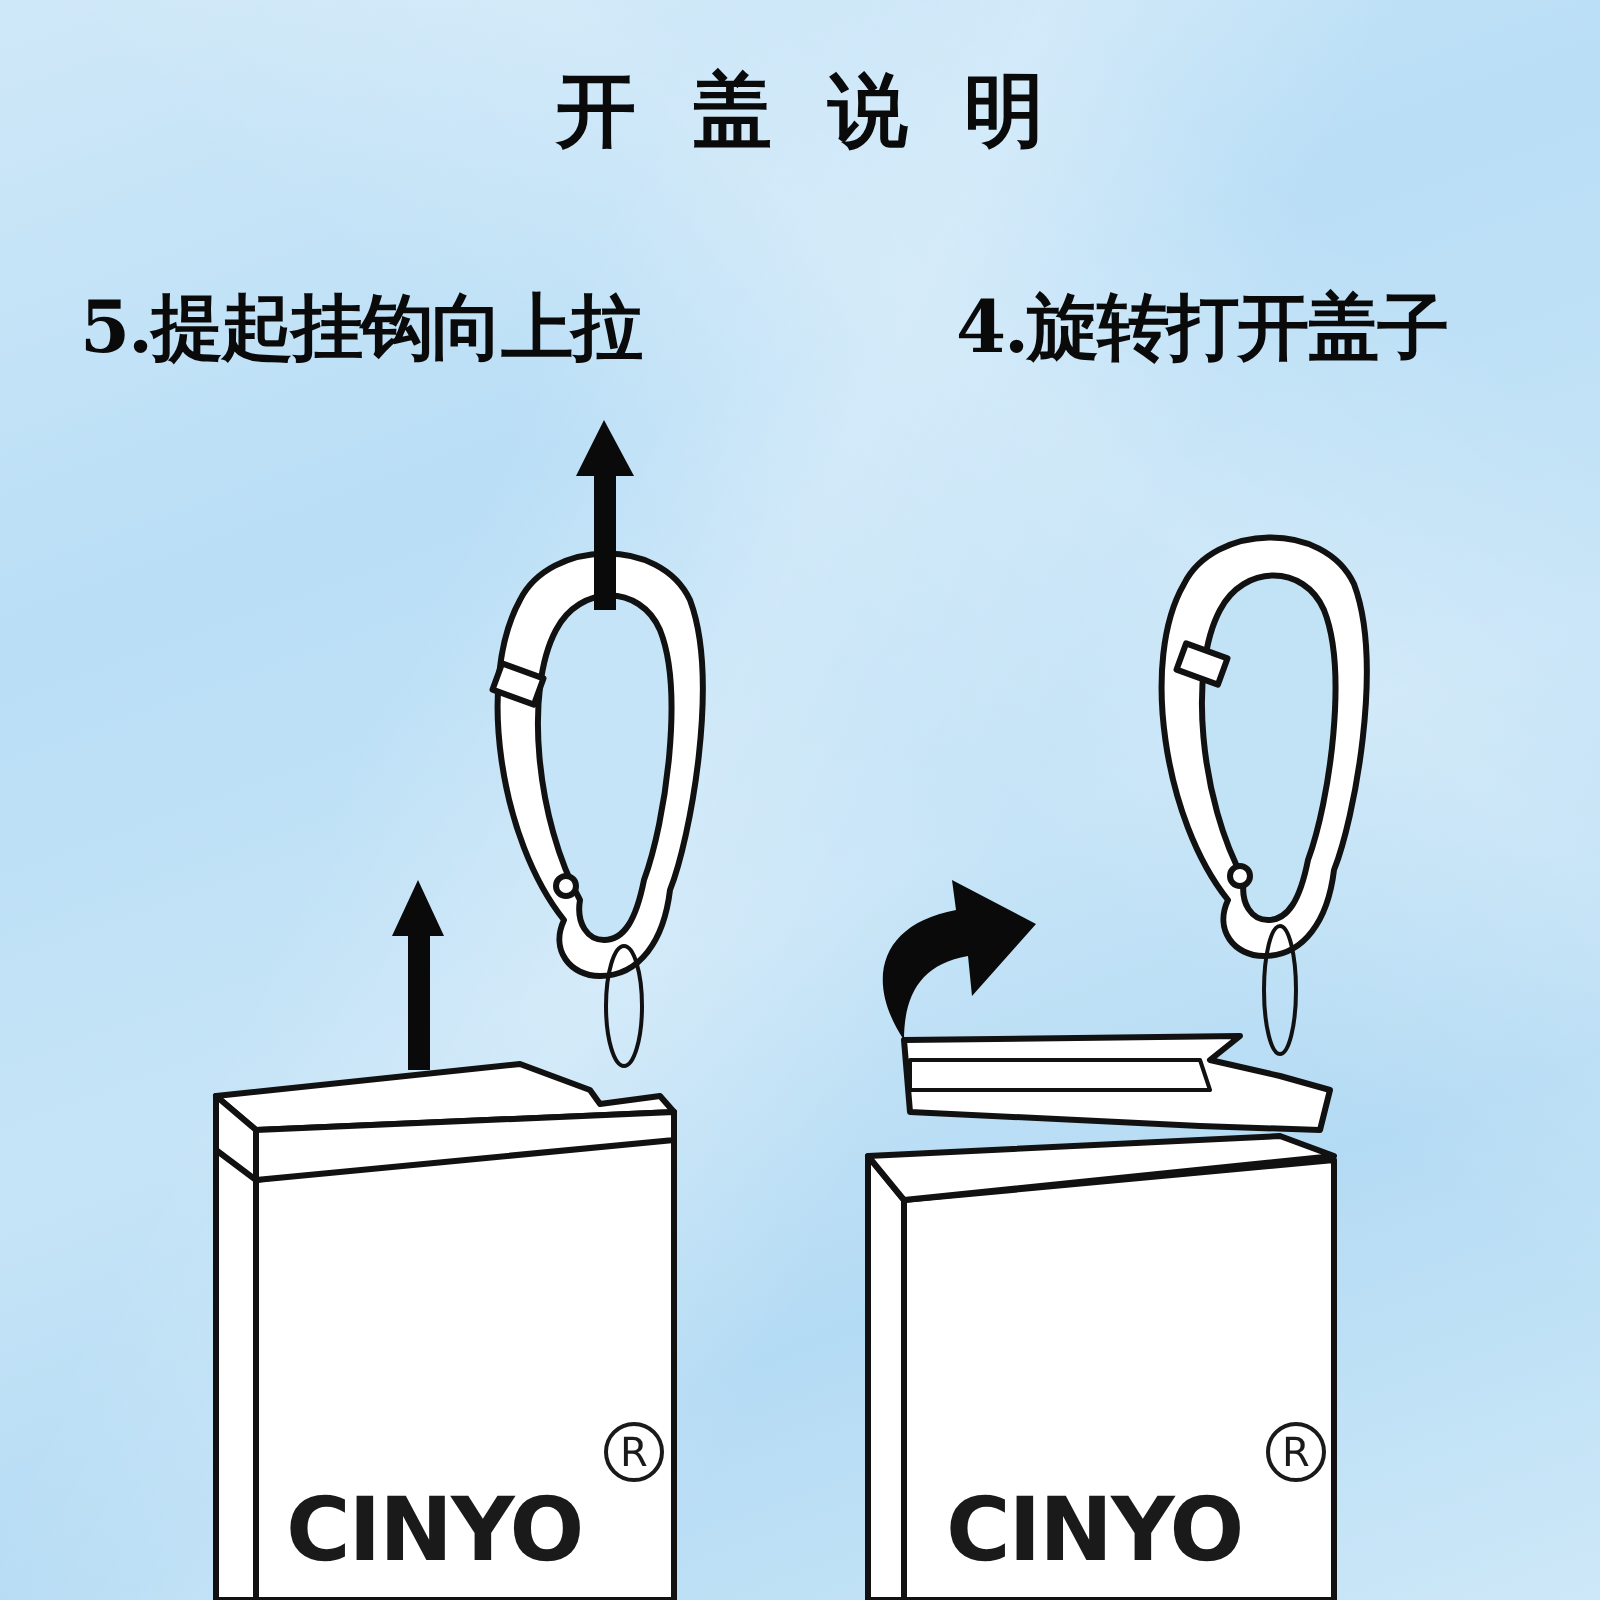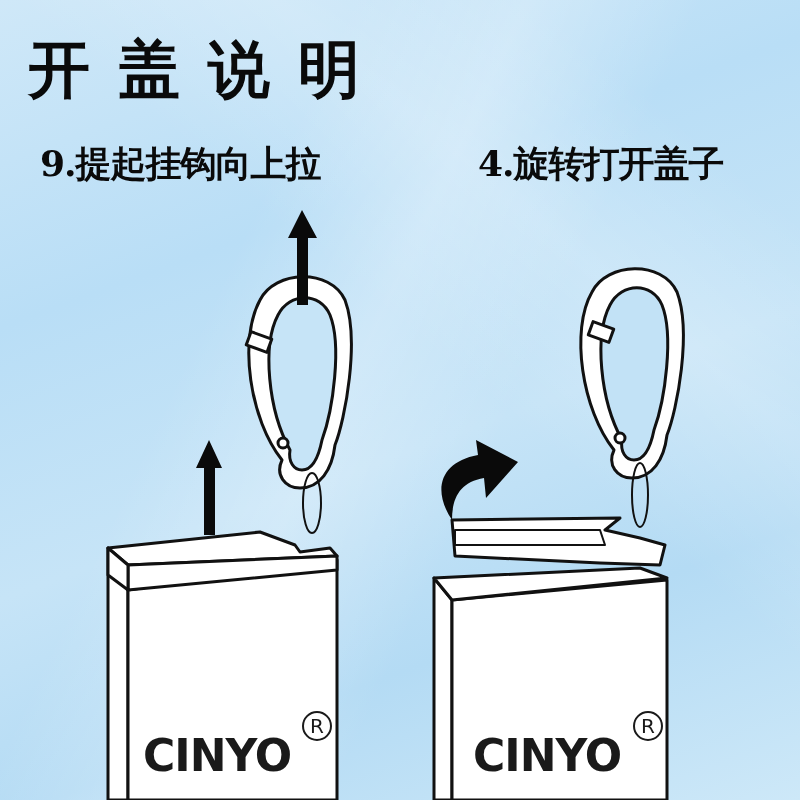--- a/index.html
+++ b/index.html
@@ -15,8 +15,8 @@
       linear-gradient(40deg, rgba(255,255,255,0) 55%, rgba(255,255,255,0.2) 70%, rgba(255,255,255,0) 85%);
   }
   .title {
-    position:absolute; left:0; right:0; top:28px; 
-    font-size:62px; font-weight:bold; letter-spacing:28px; color:#0a0a0a;
+    position:absolute; left:0; right:0; top:28px; text-align:center;
+    font-size:40px; font-weight:bold; letter-spacing:28px; color:#0a0a0a;
     padding-left:28px;
   }
   .step {

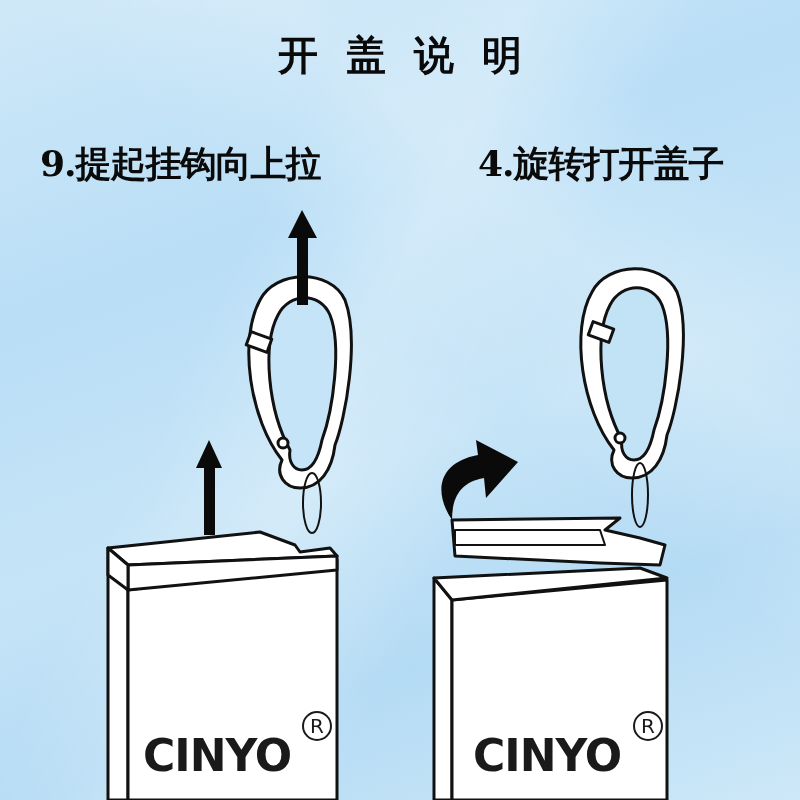--- a/index.html
+++ b/index.html
@@ -46,7 +46,7 @@
 <div class="bg-sheen"></div>
 
 <div class="title">开盖说明</div>
-<div class="step step-1">9.提起挂钩向上拉</div>
+<div class="step step-1">5.提起挂钩向上拉</div>
 <div class="step step-2">4.旋转打开盖子</div>
 
 <svg class="illus" width="800" height="800" viewBox="0 0 800 800">

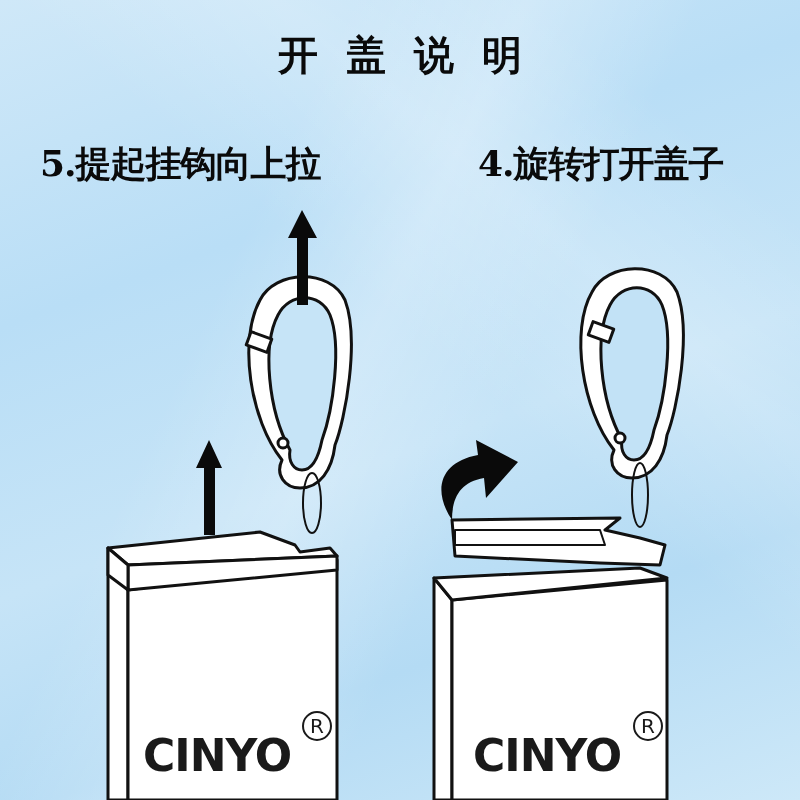--- a/index.html
+++ b/index.html
@@ -28,7 +28,7 @@
   svg.illus { position:absolute; left:0; top:0; }
   .brand {
     position:absolute; font-family:"DejaVu Sans", "Liberation Sans", sans-serif;
-    font-weight:bold; font-size:44px; color:#1a1a1a; letter-spacing:-1px;
+    font-weight:bold; font-size:44px; color:#1a1a1a; letter-spacing:-1px;margin-top:10px;
   }
   .brand-1 { left:143px; top:730px; }
   .brand-2 { left:473px; top:730px; }

